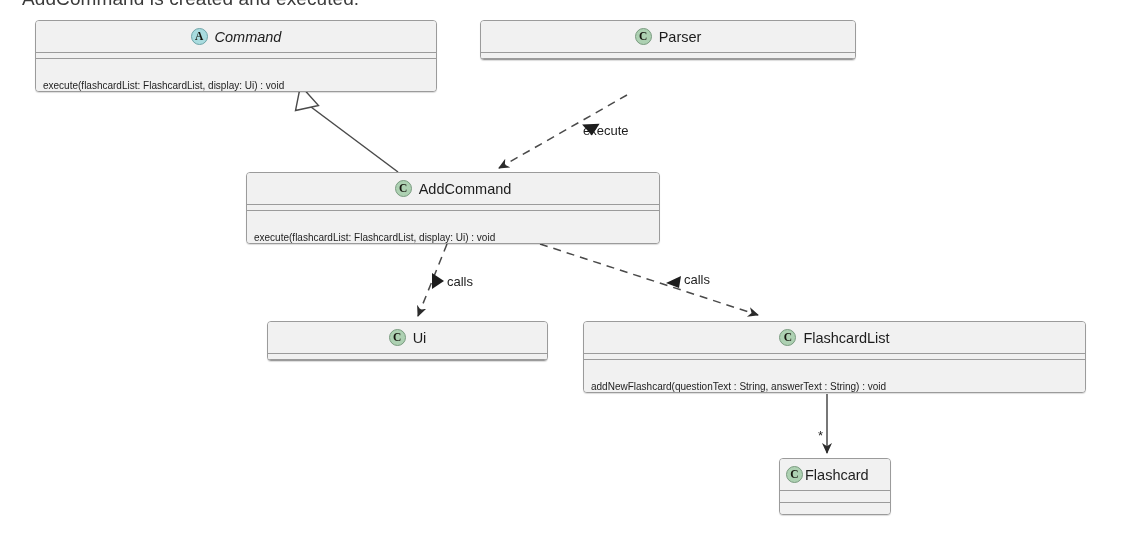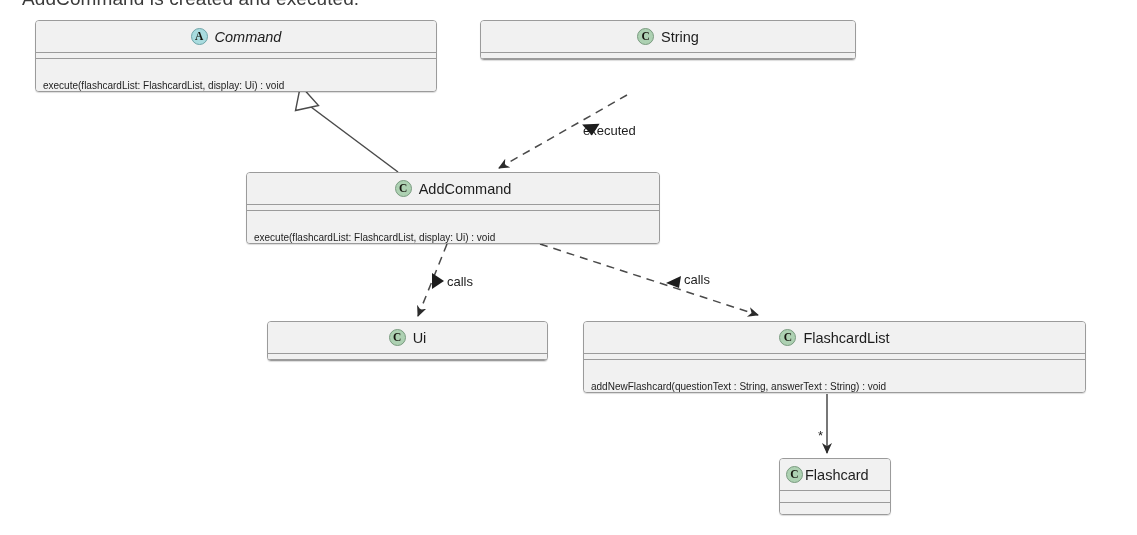--- a/index.html
+++ b/index.html
@@ -203,7 +203,7 @@
       <span class="badge badge-c">
         <span>C</span>
       </span>
-      <span class="uml-name">String</span>
+      <span class="uml-name">Parser</span>
     </div>
     <div class="uml-sep"></div>
     <div class="uml-gap"></div>

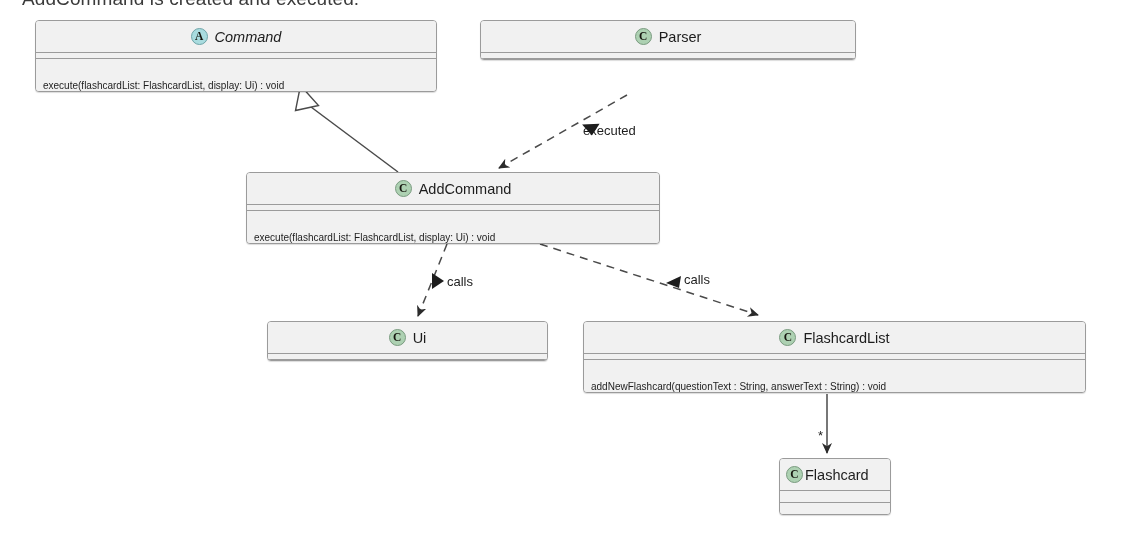--- a/index.html
+++ b/index.html
@@ -178,7 +178,7 @@
     </g>
   </svg>
 
-  <div class="edge-label" style="left:583px; top:123px;">executed</div>
+  <div class="edge-label" style="left:583px; top:123px;">execute</div>
   <div class="edge-label" style="left:447px; top:274px;">calls</div>
   <div class="edge-label" style="left:684px; top:272px;">calls</div>
   <div class="mult-label" style="left:818px; top:428px;">*</div>

